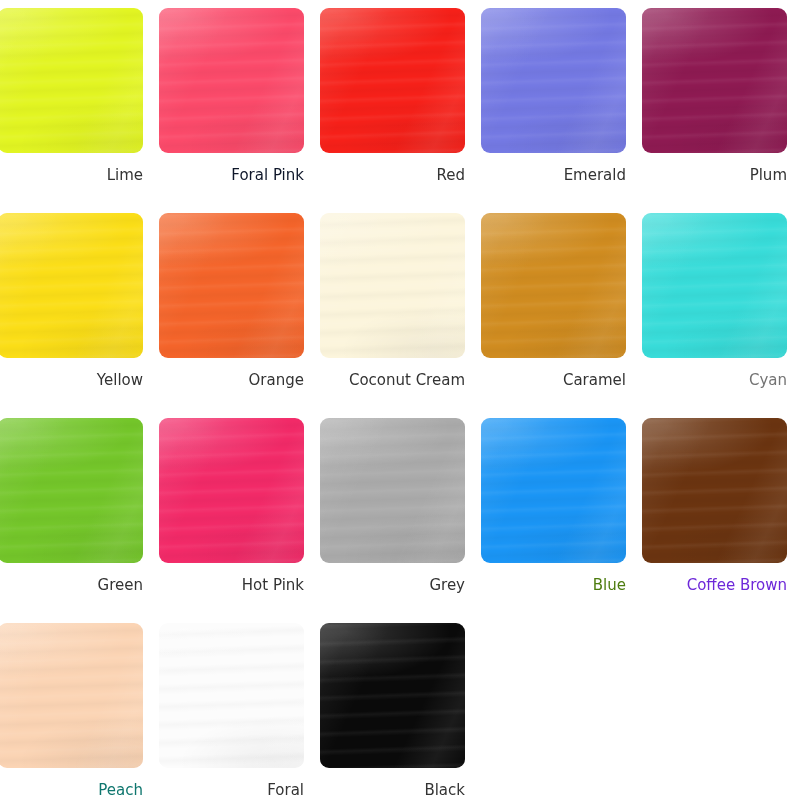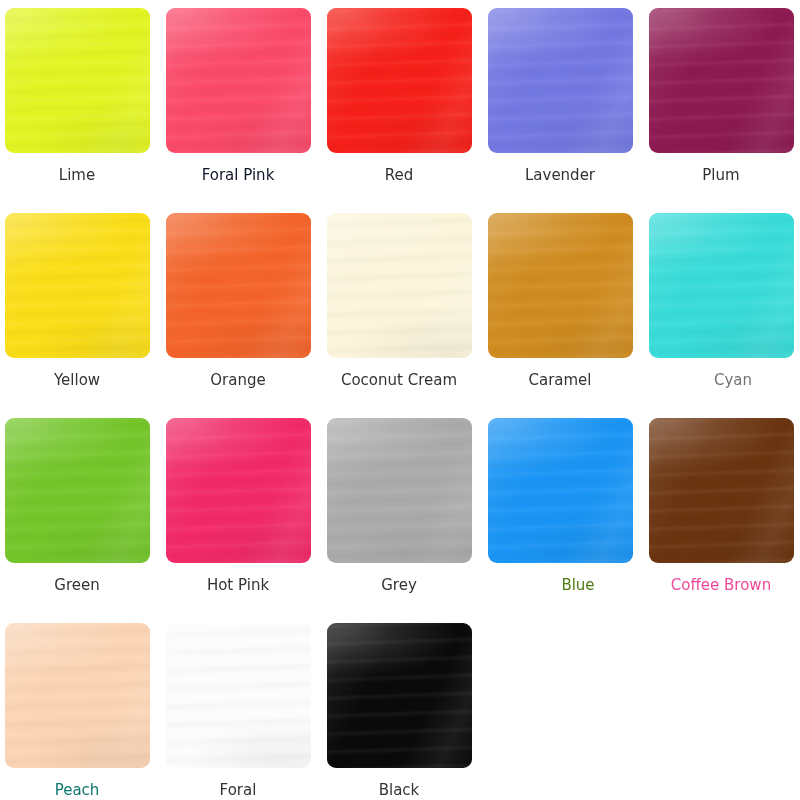--- a/index.html
+++ b/index.html
@@ -32,7 +32,7 @@
     width: 132px;
     display: flex;
     flex-direction: column;
-    align-items: center;
+    align-items: flex-end;
   }
 
   .swatch-chip {

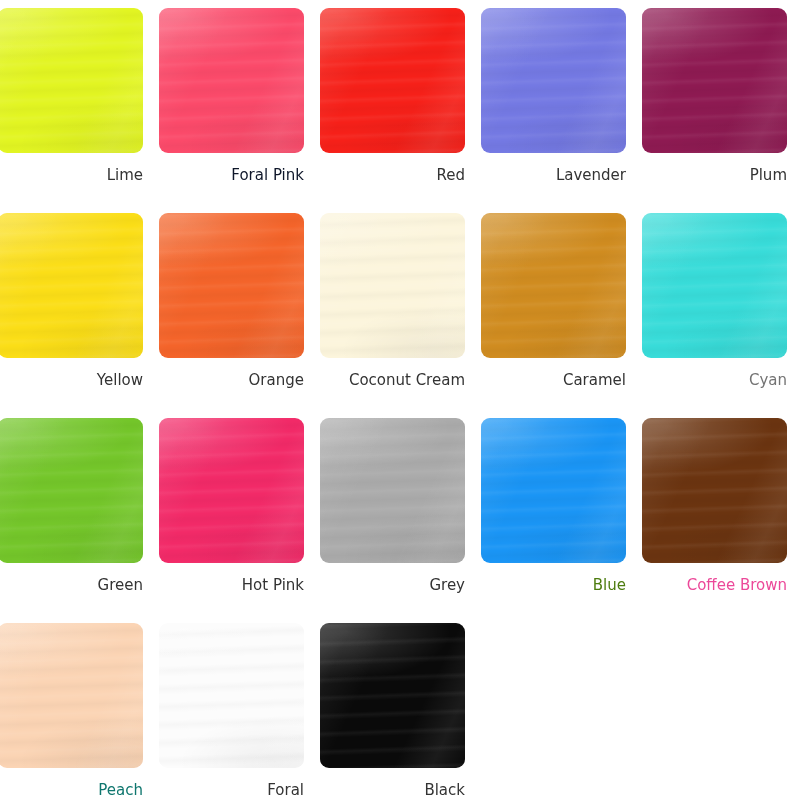--- a/index.html
+++ b/index.html
@@ -110,7 +110,7 @@
     </div>
     <div class="swatch-cell">
       <div class="swatch-chip" style="background: rgb(116, 121, 227);"></div>
-      <div class="swatch-label" style="color: rgb(51, 51, 51);">Lavender</div>
+      <div class="swatch-label" style="color: rgb(51, 51, 51);">Emerald</div>
     </div>
     <div class="swatch-cell">
       <div class="swatch-chip" style="background: rgb(142, 26, 82);"></div>

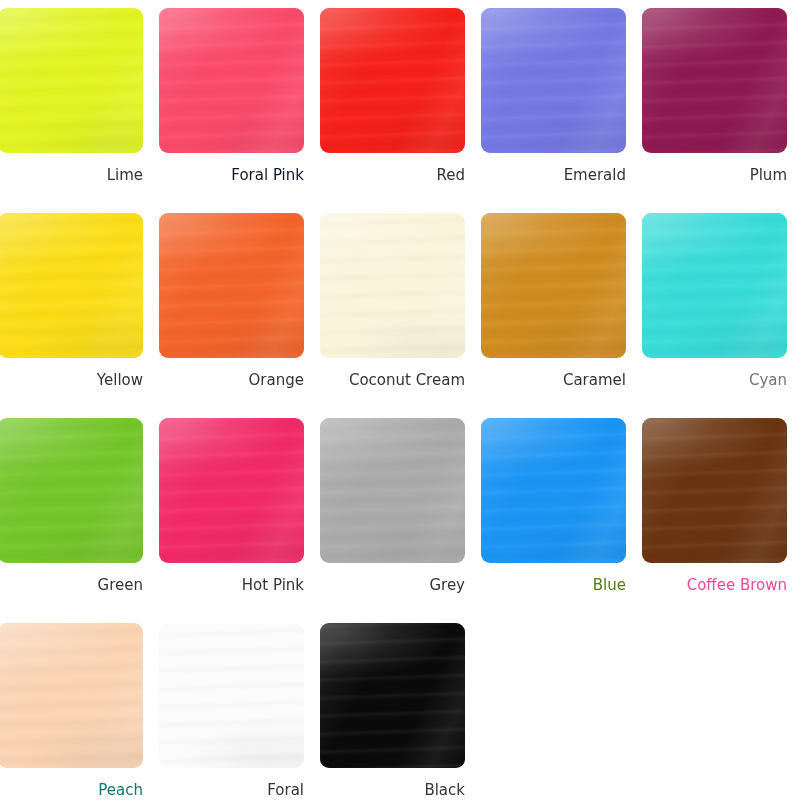--- a/index.html
+++ b/index.html
@@ -154,7 +154,7 @@
     </div>
     <div class="swatch-cell">
       <div class="swatch-chip" style="background: rgb(107, 52, 16);"></div>
-      <div class="swatch-label" style="color: #ec4899;">Coffee Brown</div>
+      <div class="swatch-label" style="color: #6d28d9;">Coffee Brown</div>
     </div>
     <div class="swatch-cell">
       <div class="swatch-chip" style="background: rgb(251, 212, 180);"></div>

